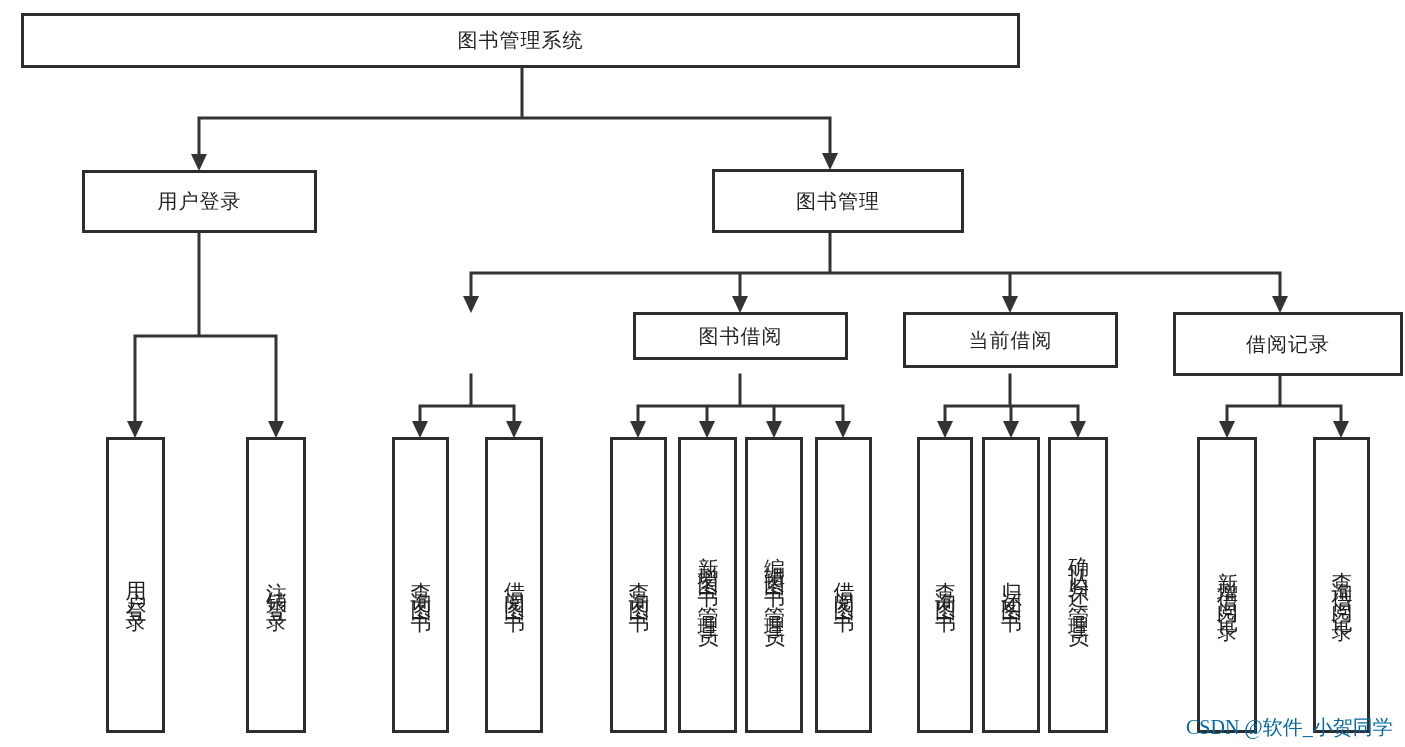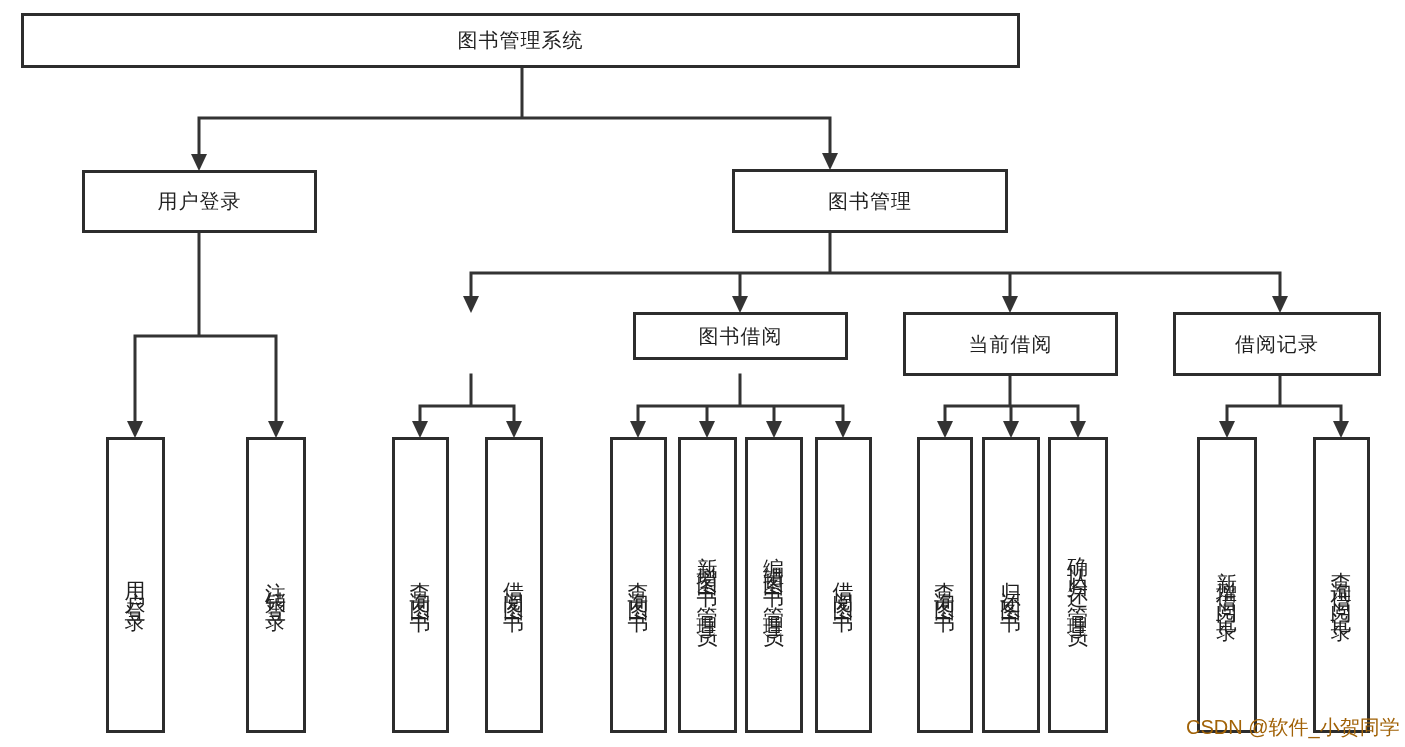--- a/index.html
+++ b/index.html
@@ -8,7 +8,7 @@
     width:1405px; height:747px;
     background:#ffffff;
     overflow:hidden;
-    font-family:Liberation Sans, sans-serif;
+    font-family:Liberation Serif, serif;
   }
   .connectors {
     position:absolute; left:0; top:0; width:1405px; height:747px;

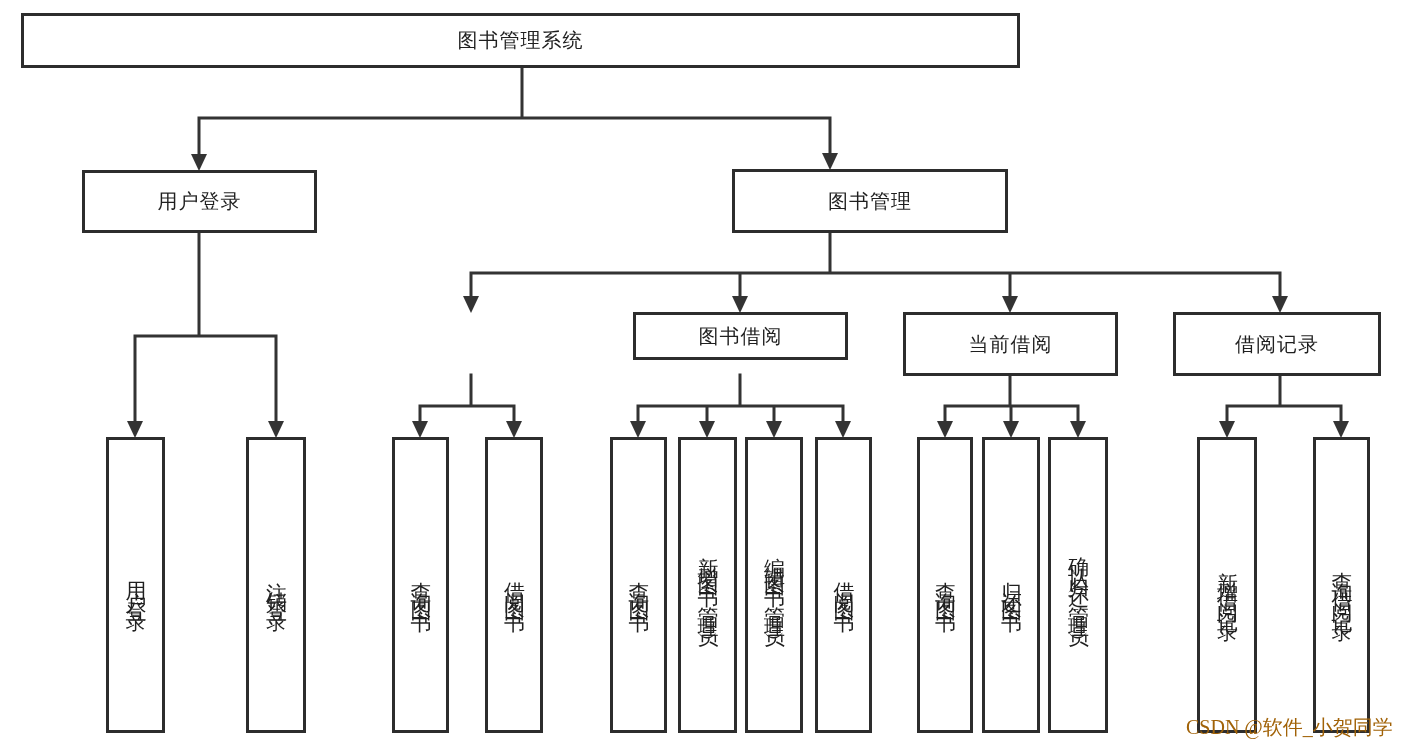--- a/index.html
+++ b/index.html
@@ -90,7 +90,7 @@
   <div class="box" style="left:82px;top:170px;width:235px;height:63px">
     <span class="hlabel">用户登录</span>
   </div>
-  <div class="box" style="left:732px;top:169px;width:276px;height:64px">
+  <div class="box" style="left:712px;top:169px;width:252px;height:64px">
     <span class="hlabel">图书管理</span>
   </div>
 

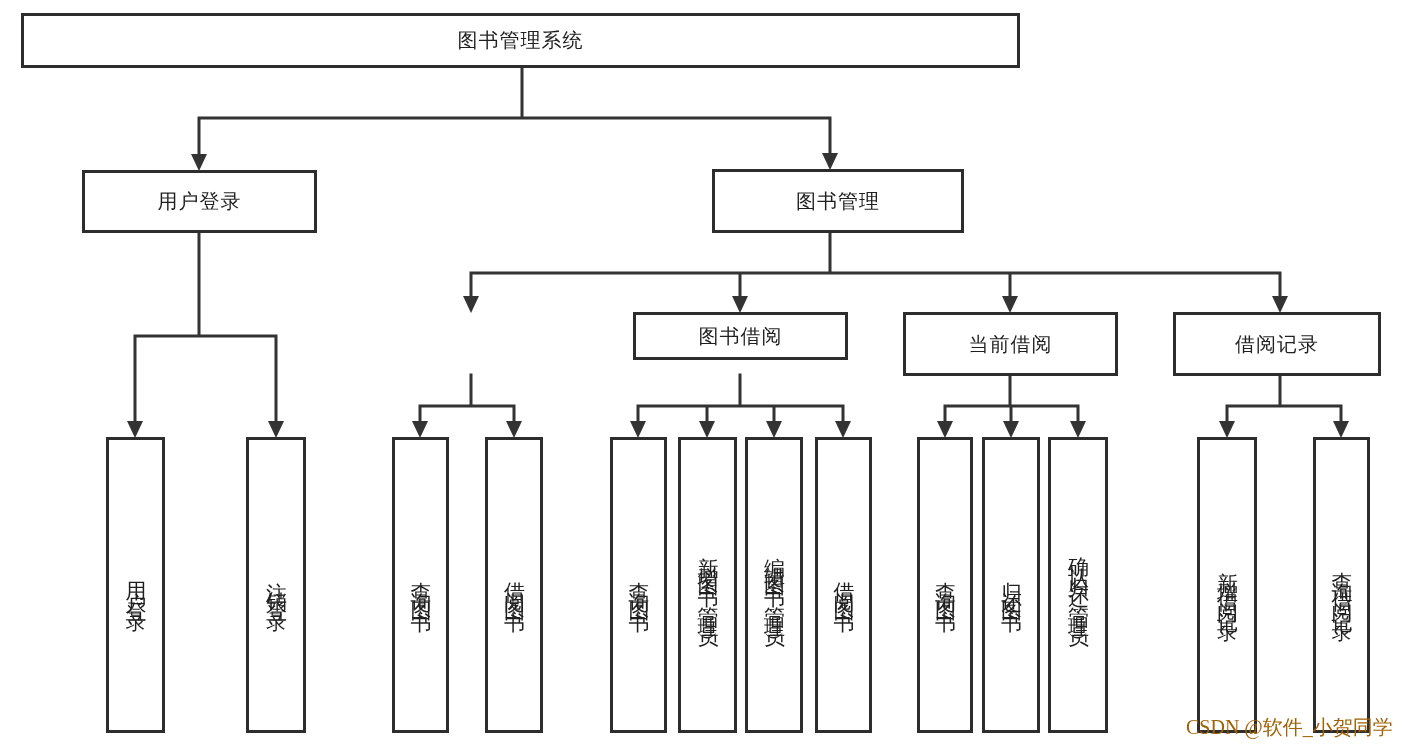--- a/index.html
+++ b/index.html
@@ -97,7 +97,7 @@
   <div class="box" style="left:633px;top:312px;width:215px;height:48px">
     <span class="hlabel">图书借阅</span>
   </div>
-  <div class="box" style="left:903px;top:312px;width:215px;height:64px">
+  <div class="box" style="left:903px;top:312px;width:215px;height:56px">
     <span class="hlabel">当前借阅</span>
   </div>
   <div class="box" style="left:1173px;top:312px;width:208px;height:64px">

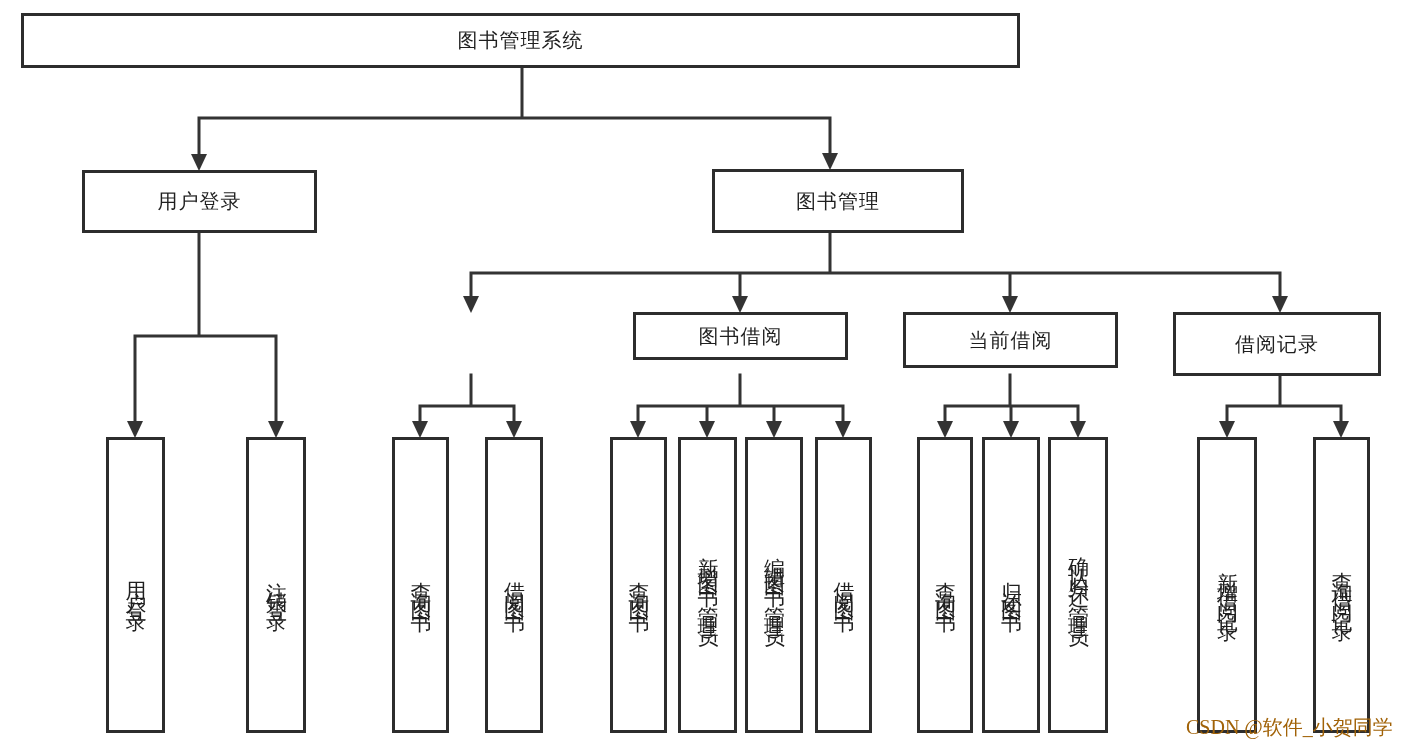--- a/index.html
+++ b/index.html
@@ -100,7 +100,7 @@
   <div class="box" style="left:903px;top:312px;width:215px;height:56px">
     <span class="hlabel">当前借阅</span>
   </div>
-  <div class="box" style="left:1173px;top:312px;width:208px;height:64px">
+  <div class="box" style="left:1173px;top:312px;width:230px;height:64px">
     <span class="hlabel">借阅记录</span>
   </div>
 

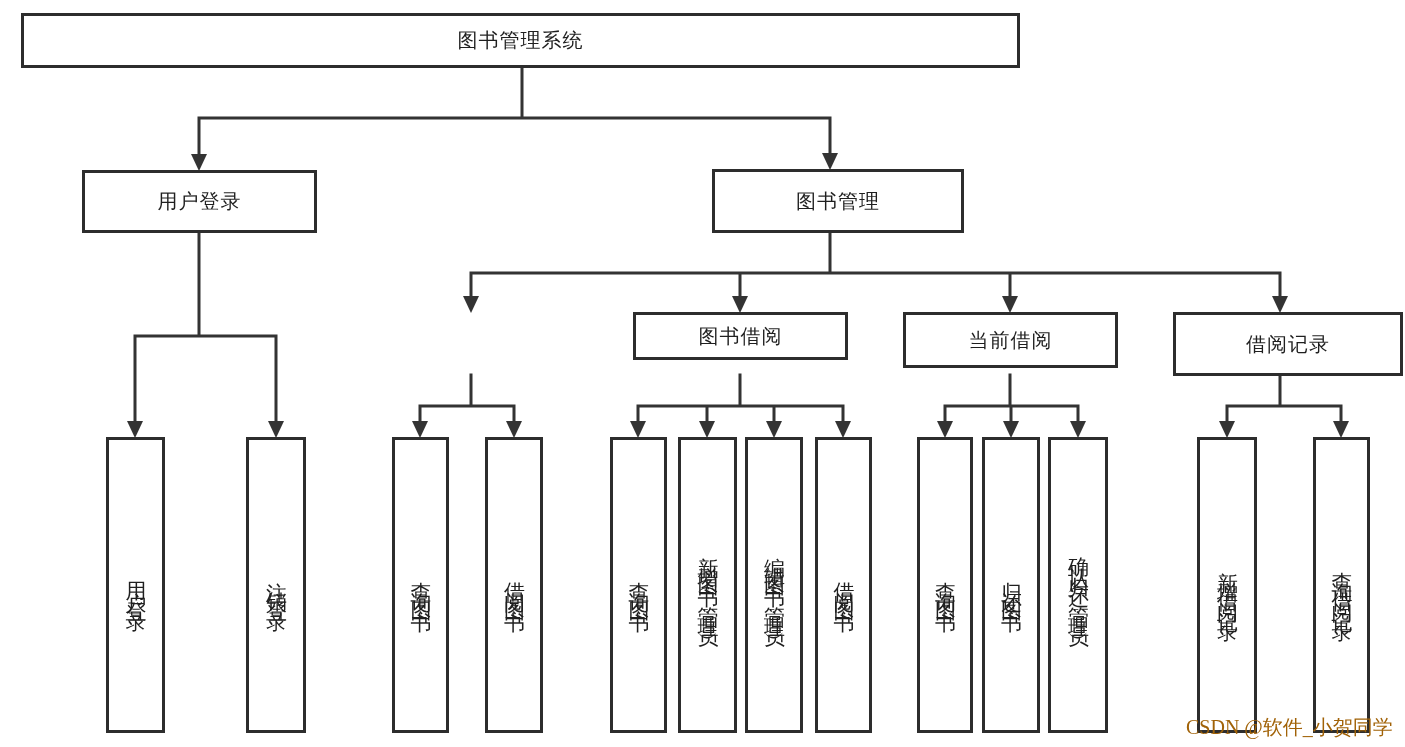--- a/index.html
+++ b/index.html
@@ -41,7 +41,7 @@
     position:absolute;
     left:1186px; top:714px;
     font-size:20px;
-    color:#a16207;
+    color:#0369a1;
     white-space:nowrap;
     z-index:5;
   }

